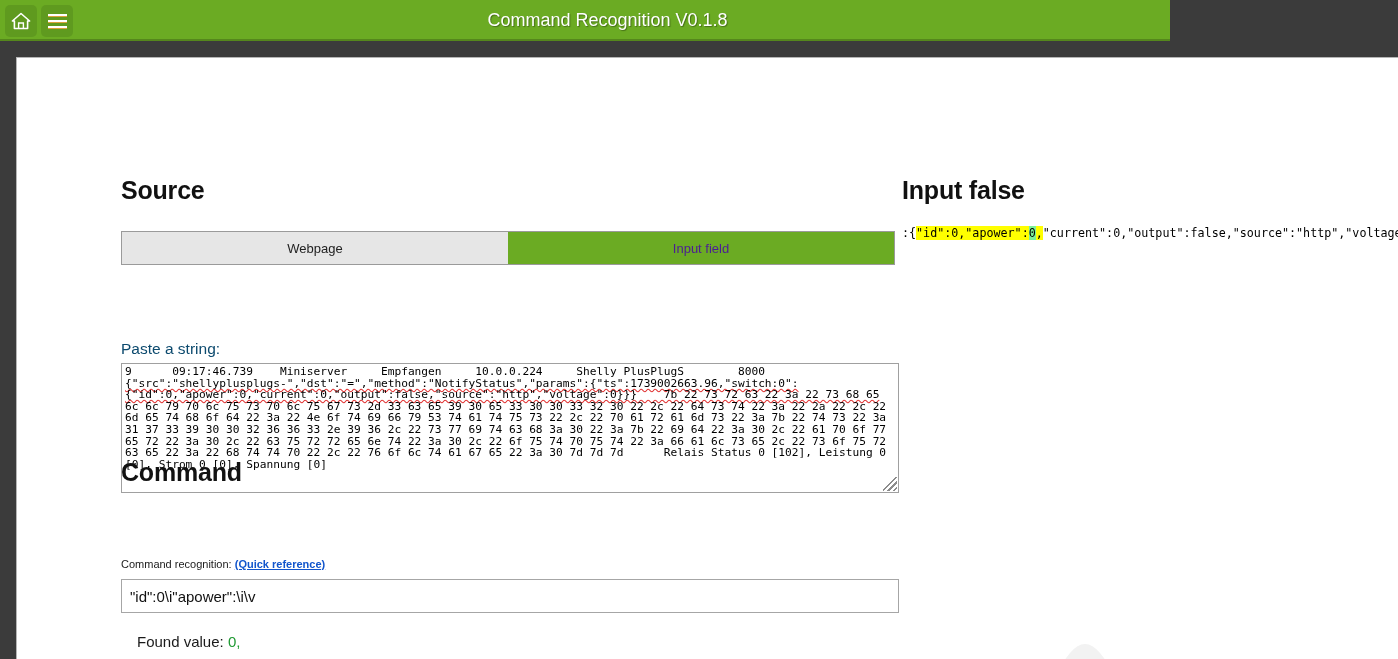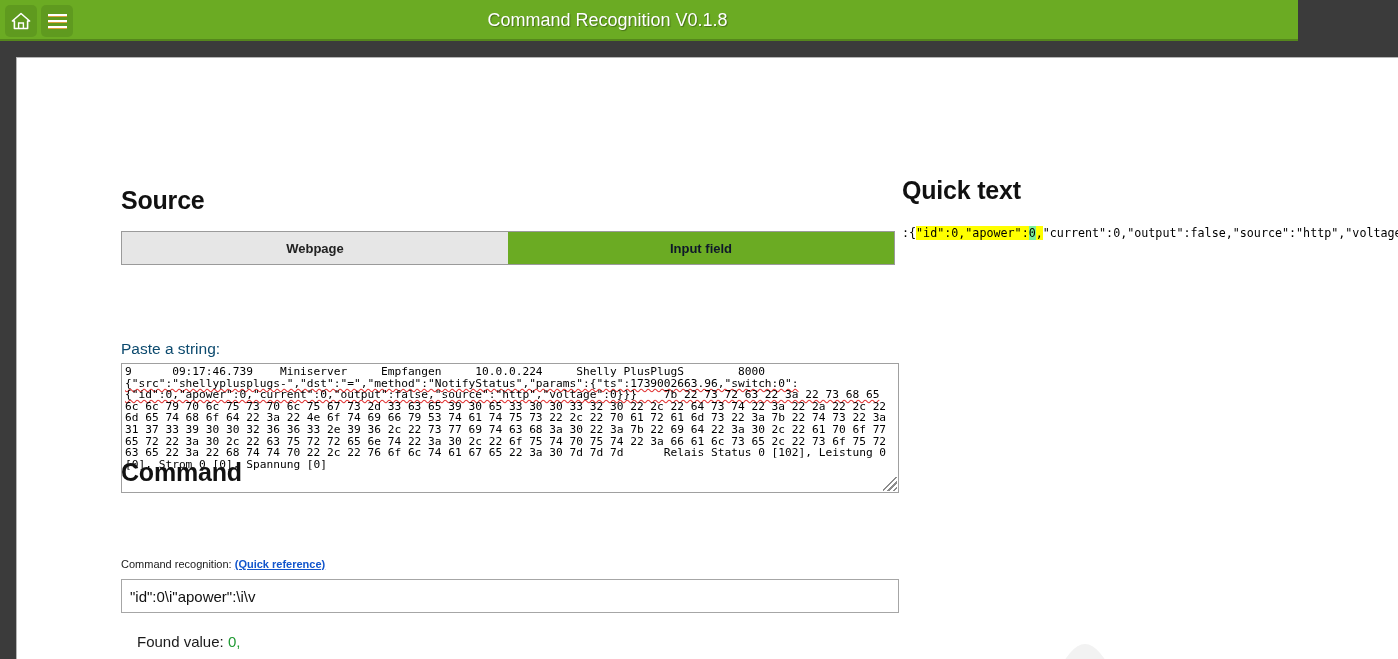--- a/index.html
+++ b/index.html
@@ -15,7 +15,7 @@
   .topbar {
     position: absolute;
     top: 0; left: 0;
-    width: 1298px; height: 41px;
+    width: 1170px; height: 41px;
     background: #6bab23;
     border-bottom: 2px solid #55871c;
   }

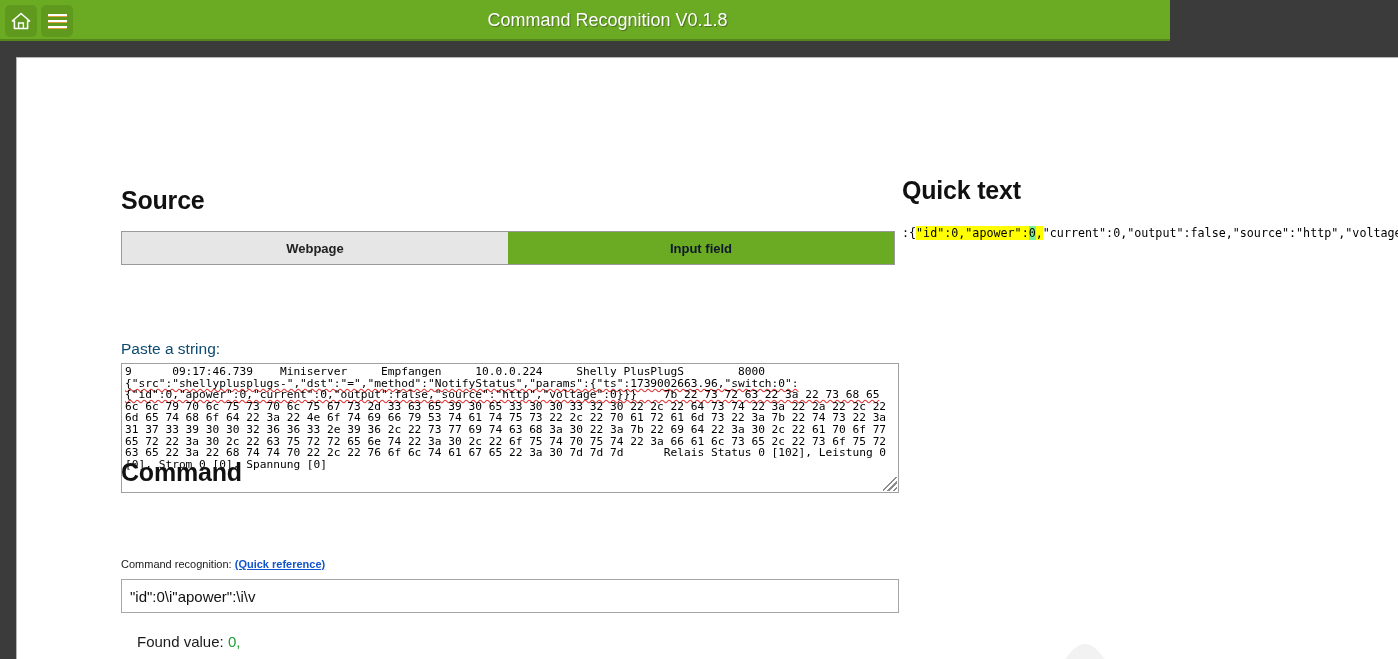--- a/index.html
+++ b/index.html
@@ -87,7 +87,7 @@
     color: #111111;
     letter-spacing: -0.2px;
   }
-  #h-source { left: 104px; top: 118px; margin-top: 10px; }
+  #h-source { left: 104px; top: 118px; }
   #h-result { left: 104px; top: 400px; }
   #h-input  { left: 885px; top: 118px; }
 

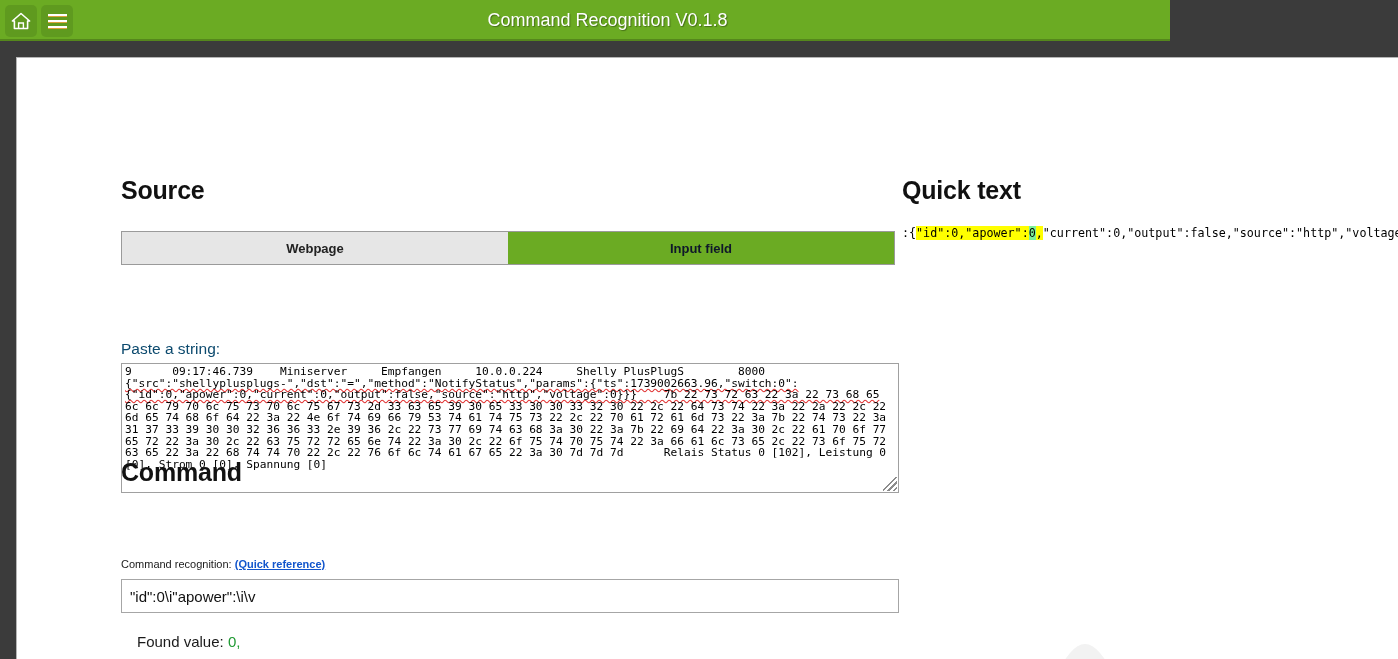--- a/index.html
+++ b/index.html
@@ -249,7 +249,7 @@
       <span class="okval">0,</span>
     </div>
 
-    <h2 class="sec" id="h-input">Quick text</h2>
+    <h2 class="sec" id="h-input">Input false</h2>
 
     <div class="inputtext"><span>:{</span><span class="hl-y">"id":0,"apower":</span><span class="hl-g">0</span><span class="hl-y">,</span><span>"current":0,"output":false,"source":"http","voltage":0}}}</span></div>
 

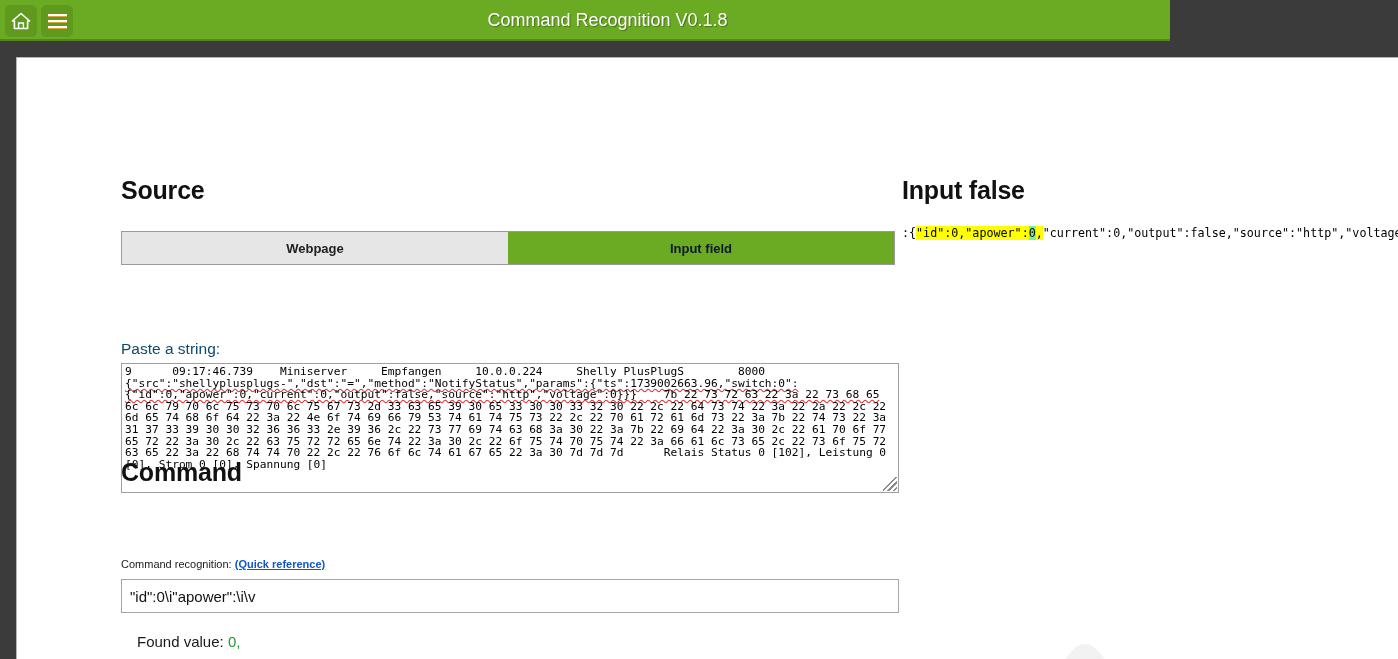--- a/index.html
+++ b/index.html
@@ -105,7 +105,7 @@
     align-items: center;
     justify-content: center;
     font-size: 13px;
-    font-weight: bold;
+    font-weight: normal;
     cursor: pointer;
     user-select: none;
   }

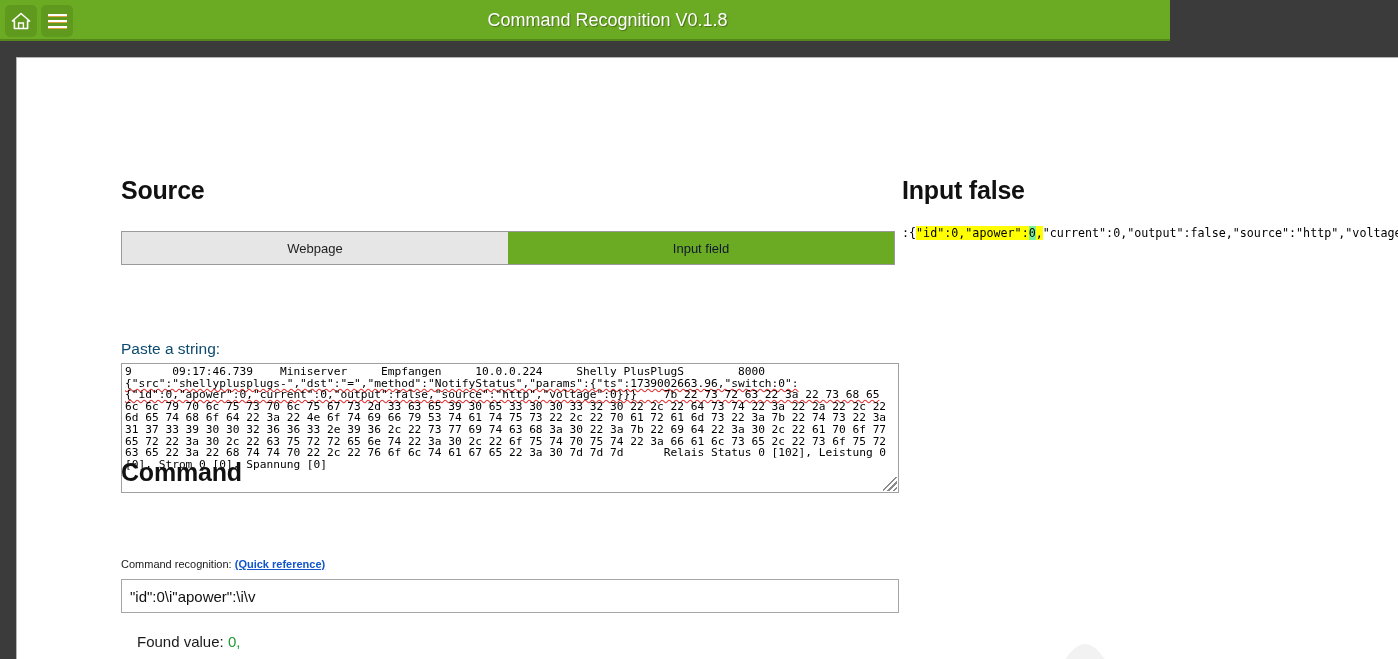--- a/index.html
+++ b/index.html
@@ -110,7 +110,7 @@
     user-select: none;
   }
   .tab.inactive { background: #e6e6e6; color: #222222; }
-  .tab.active   { background: #6bab23; color: #0f172a; }
+  .tab.active   { background: #6bab23; color: #4c1d95; }
 
   .fieldlabel {
     position: absolute;

